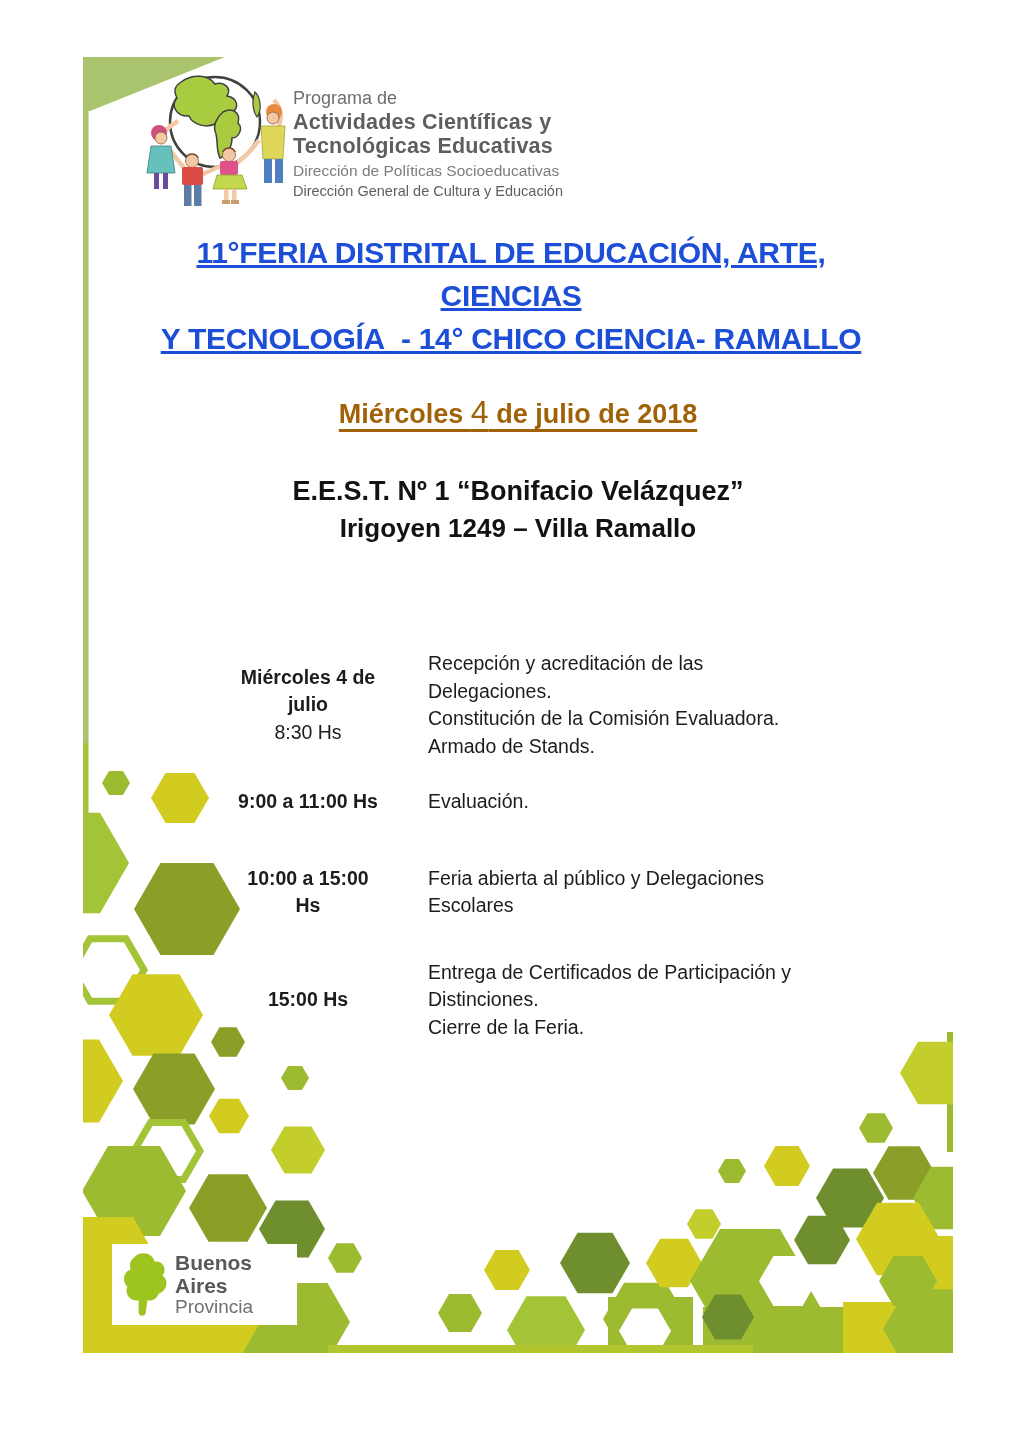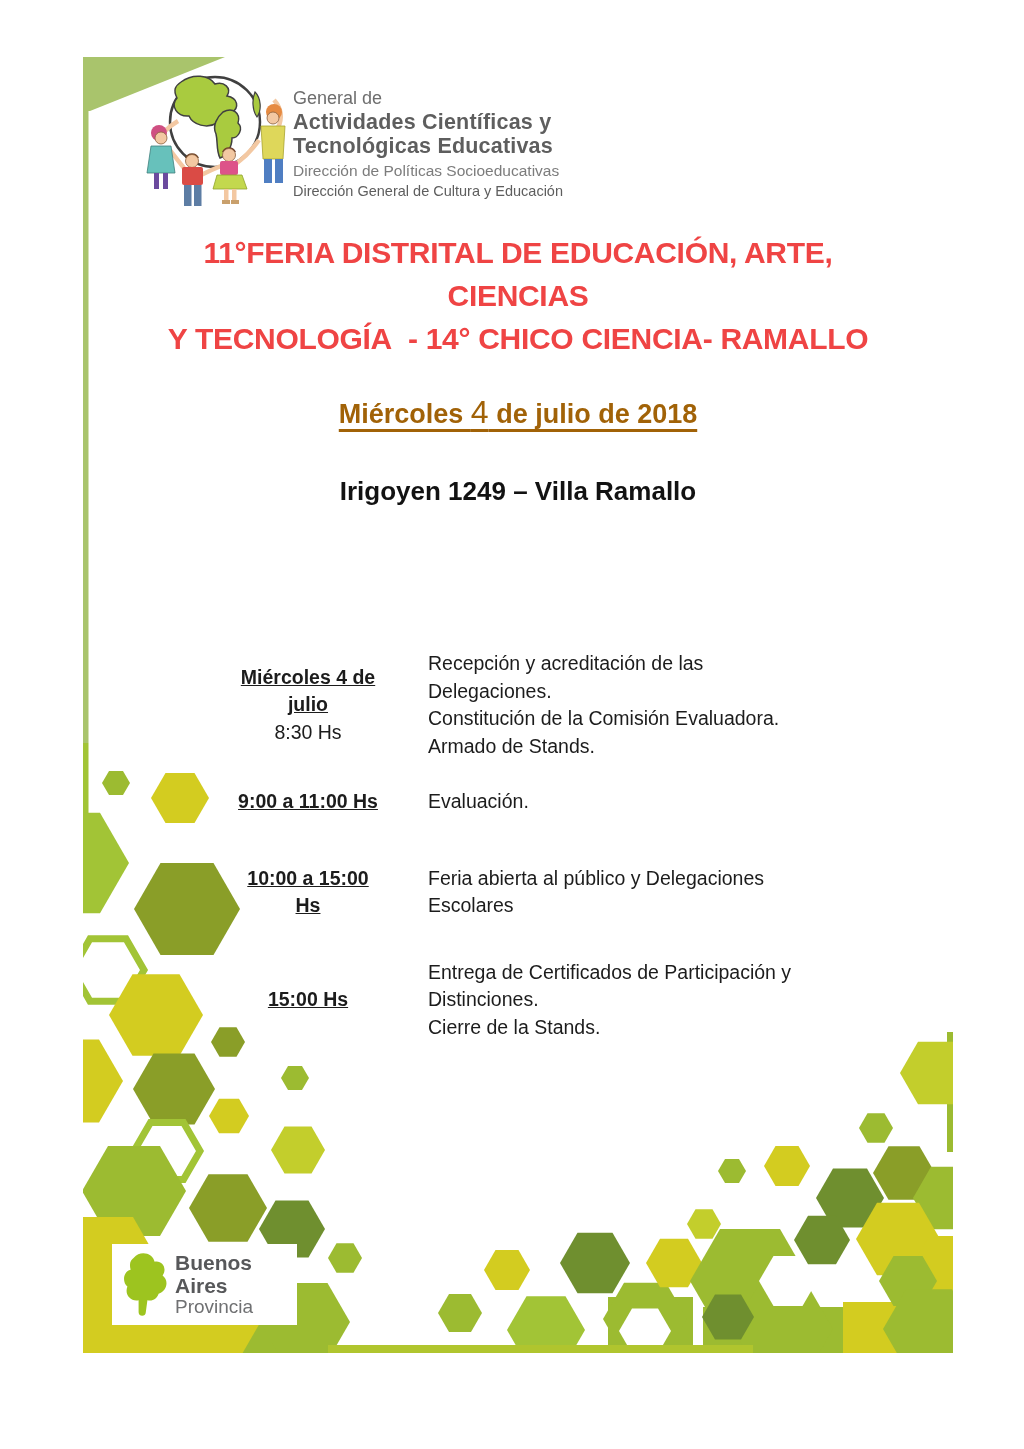--- a/index.html
+++ b/index.html
@@ -165,7 +165,7 @@
   </svg>
 
   <div class="abs logo-text">
-    <div class="lt1">General de</div>
+    <div class="lt1">Programa de</div>
     <div class="lt2">Actividades Científicas y</div>
     <div class="lt3">Tecnológicas Educativas</div>
     <div class="lt4">Dirección de Políticas Socioeducativas</div>

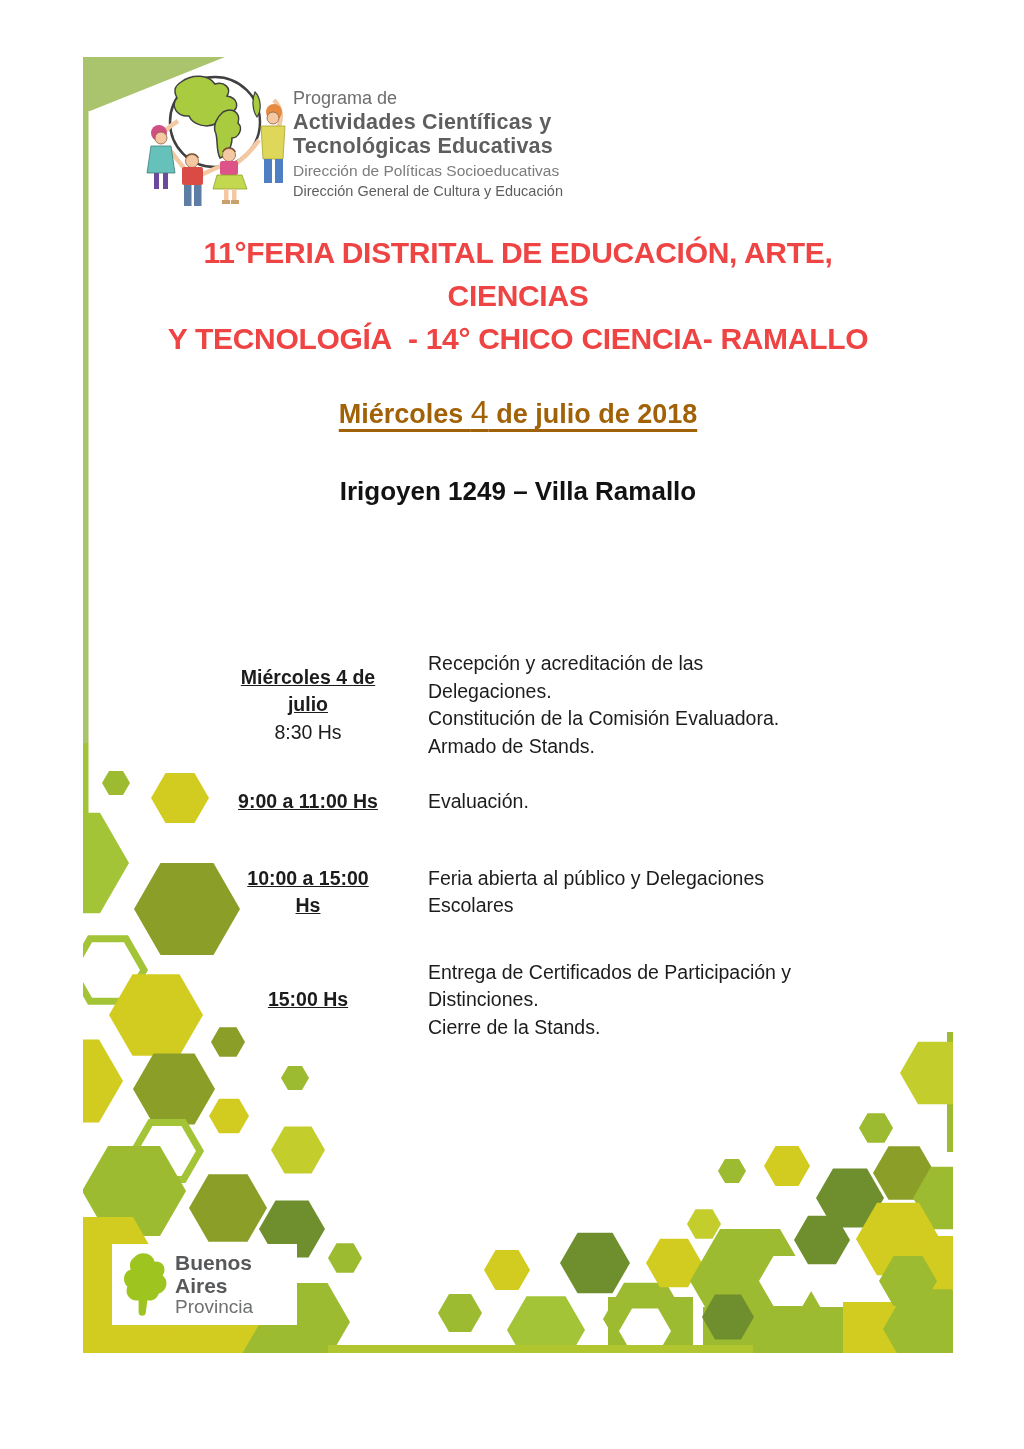--- a/index.html
+++ b/index.html
@@ -19,8 +19,8 @@
   .lt4{font-size:15.5px;color:var(--logo_text_gray,#7c7c7c);margin-top:4px;}
   .lt5{font-size:14.5px;font-weight:normal;color:var(--logo_text_dark,#5e5e5e);margin-top:3px;}
   
-  .title-block{left:83px;top:231px;width:870px;text-align:center;z-index:1;
-    font-size:30px;font-weight:bold;line-height:43px;letter-spacing:-.3px;color:#ef4444;}
+  .title-block{left:76px;top:231px;width:870px;text-align:center;z-index:1;
+    font-size:30px;font-weight:bold;line-height:43px;letter-spacing:-.3px;color:#1d4ed8;text-decoration:underline;}
   .title-block div{white-space:pre-wrap;}
   
   .date-block{left:83px;top:394px;width:870px;text-align:center;z-index:1;

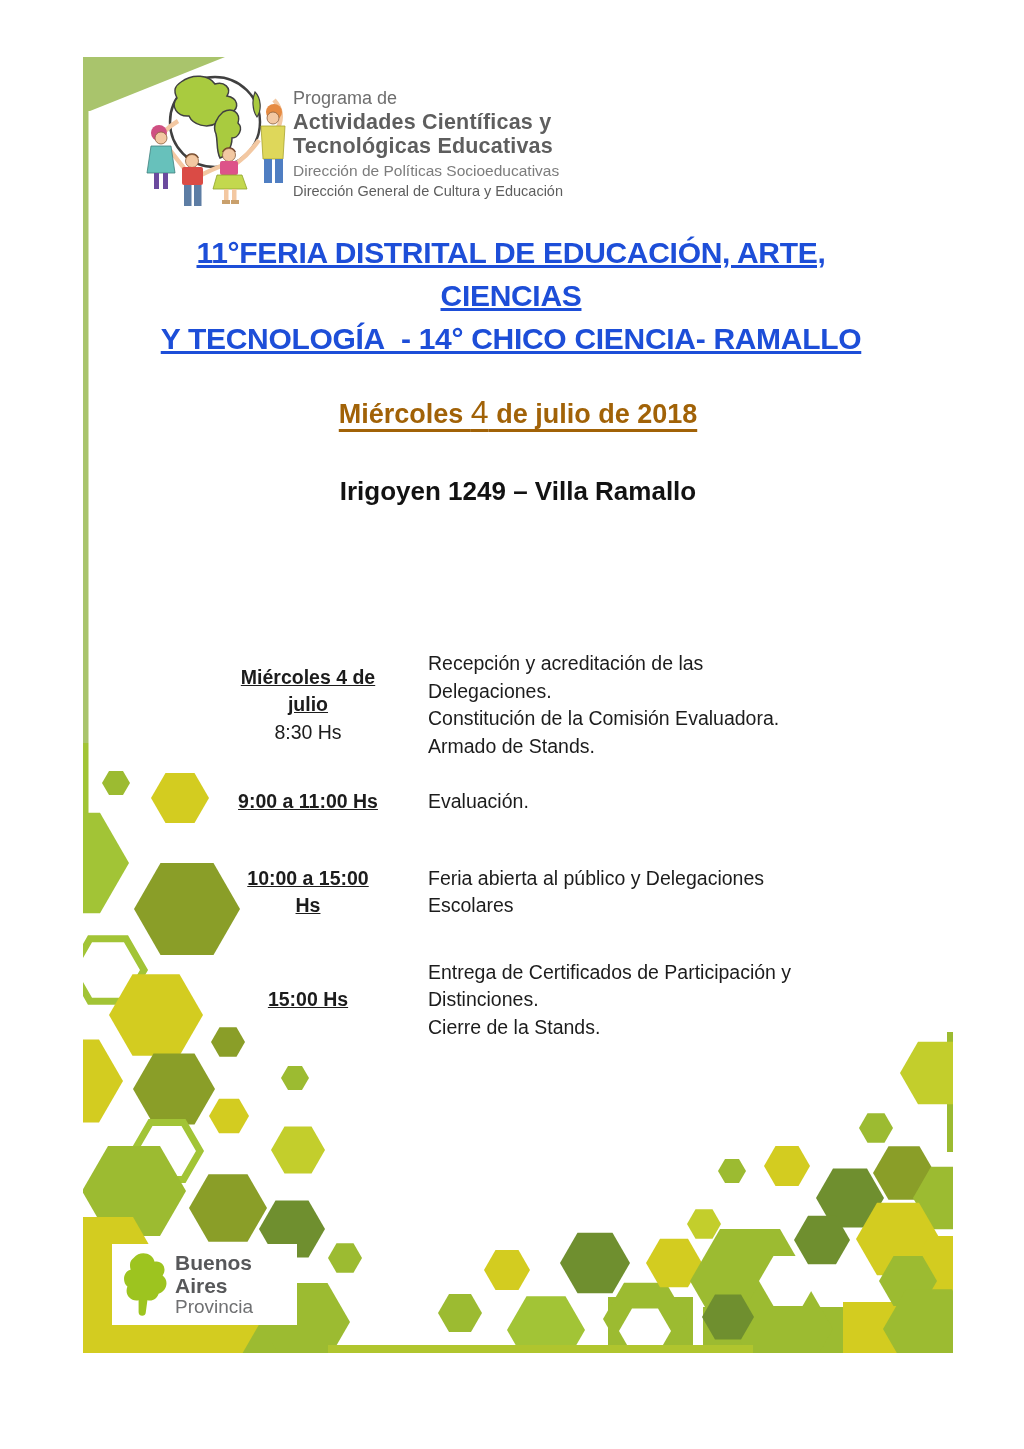--- a/index.html
+++ b/index.html
@@ -185,6 +185,7 @@
   </div>
 
   <div class="abs venue-block">
+    <div>E.E.S.T. Nº 1 “Bonifacio Velázquez”</div>
     <div class="venue-line2">Irigoyen 1249 – Villa Ramallo</div>
   </div>
 

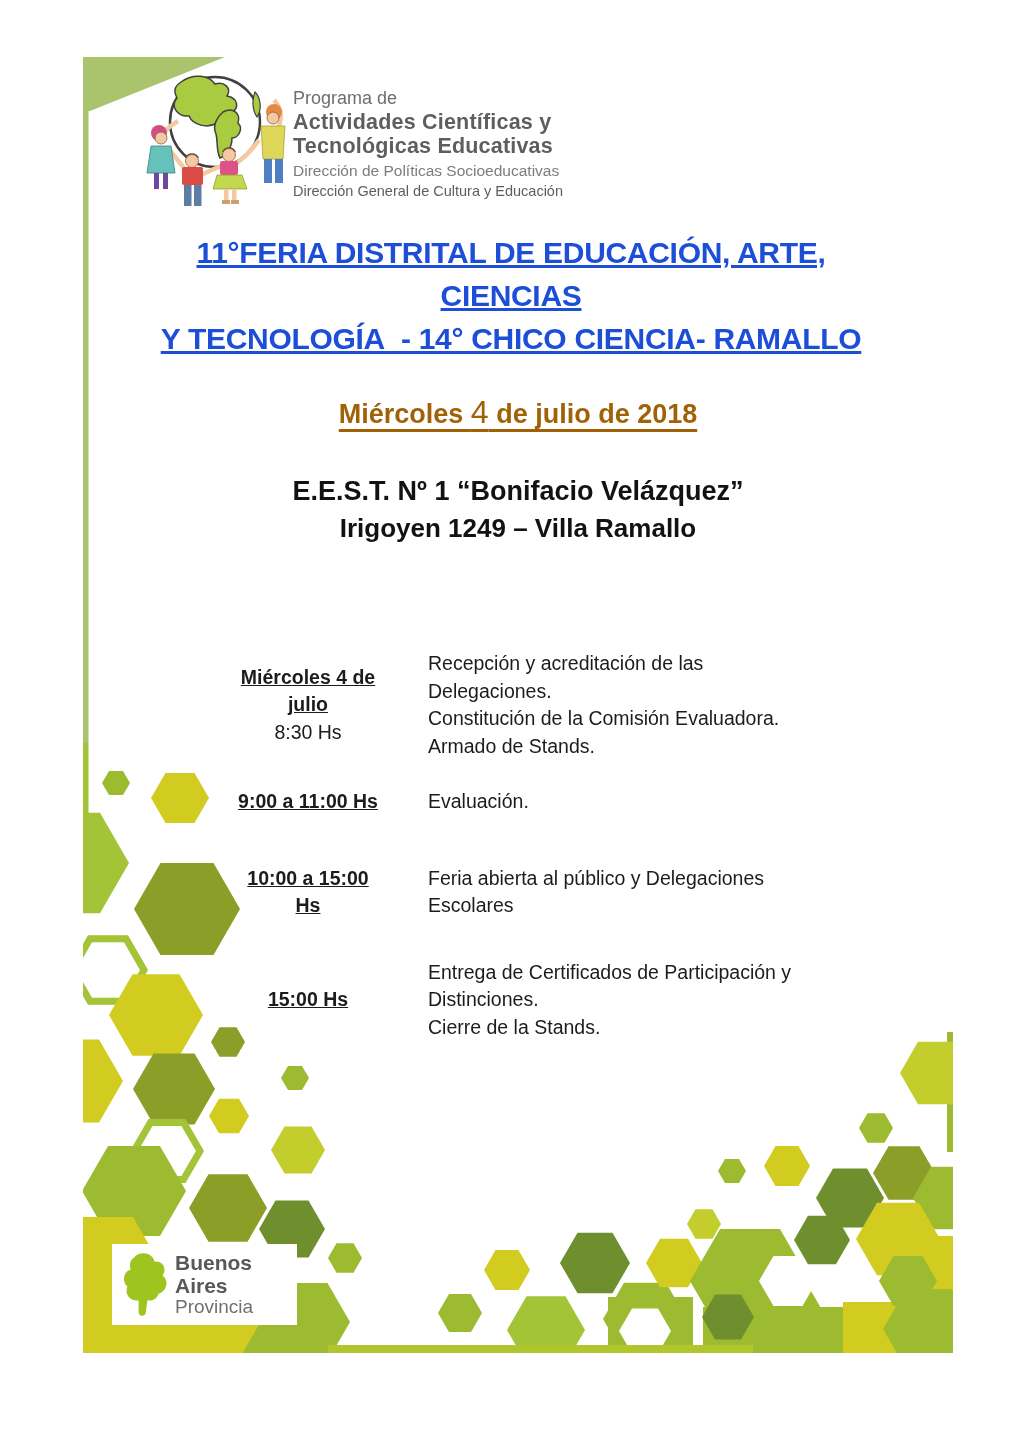--- a/index.html
+++ b/index.html
@@ -44,7 +44,7 @@
   .sch-row:nth-child(4){margin-bottom:4px;}
   .sch-time{width:150px;text-align:center;flex:0 0 auto;}
   .sch-desc{margin-left:45px;flex:1 1 auto;}
-  .b{font-weight:bold;text-decoration:underline;}
+  .b{font-weight:bold;}
   
   .ba-box{left:112px;top:1244px;width:185px;height:81px;background:#ffffff;z-index:2;display:flex;align-items:center;}
   .ba-icon{width:48px;height:72px;margin-left:9px;flex:0 0 auto;}

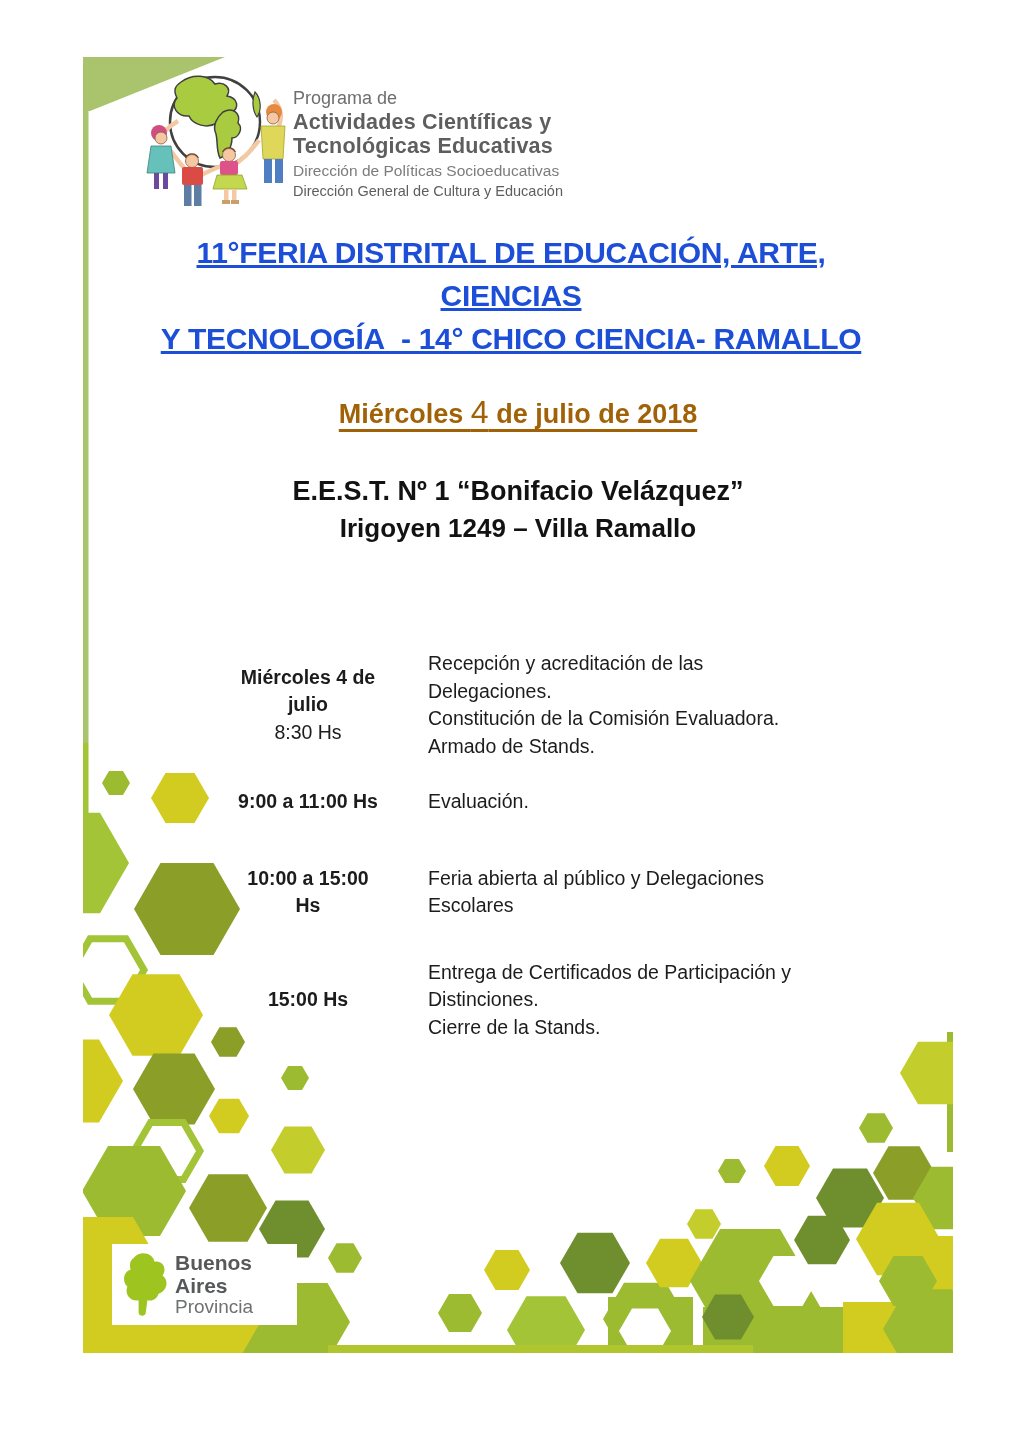--- a/index.html
+++ b/index.html
@@ -227,7 +227,7 @@
         <div class="sch-desc">
           <div>Entrega de Certificados de Participación y</div>
           <div>Distinciones.</div>
-          <div>Cierre de la Stands.</div>
+          <div>Cierre de la Feria.</div>
         </div>
       </div>
     </div>

